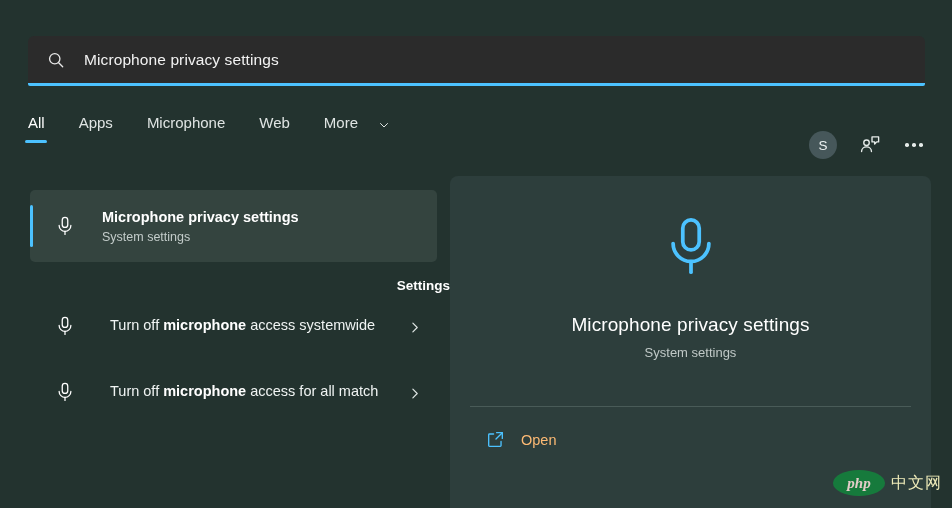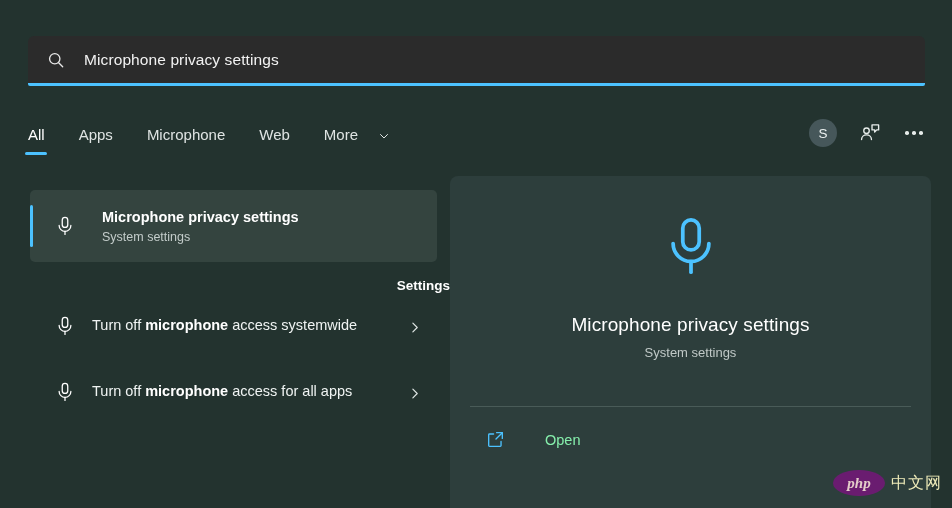--- a/index.html
+++ b/index.html
@@ -57,7 +57,8 @@
     width: 897px;
     height: 42px;
     display: flex;
-    align-items: center;
+    align-items: flex-start;
+    flex-direction: column;
   }
   .tabs { display: flex; align-items: flex-start; }
   .tab {

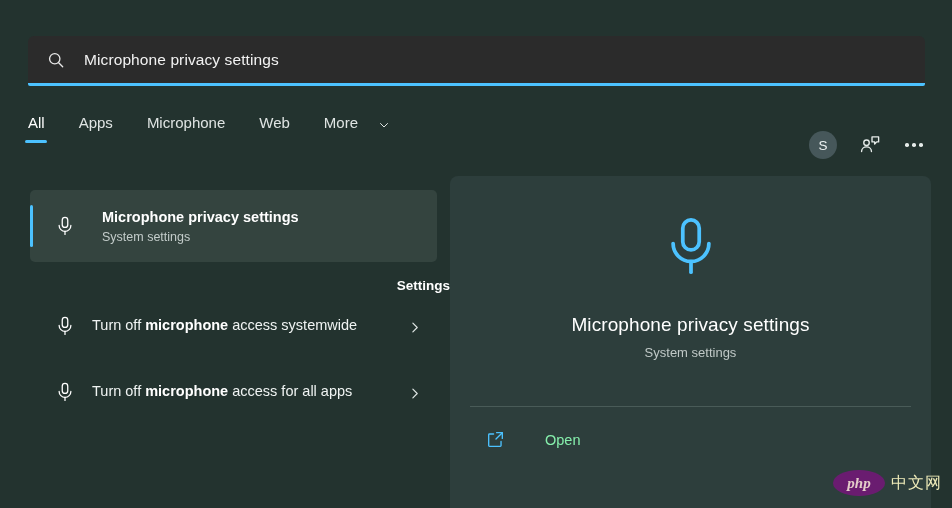--- a/index.html
+++ b/index.html
@@ -166,7 +166,7 @@
   }
   .setting-row:first-of-type { margin-top: 12px; }
   .row-label {
-    margin-left: 16px;
+    margin-left: 34px;
     font-size: 14.5px;
     color: #f0f4f3;
     line-height: 1.32;

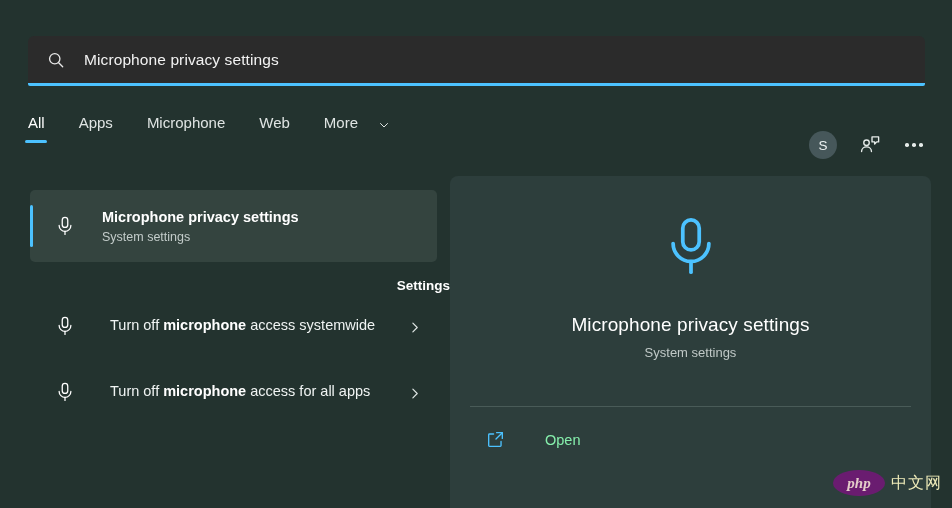--- a/index.html
+++ b/index.html
@@ -357,7 +357,7 @@
         <line x1="12" y1="17.8" x2="12" y2="21.2"></line>
       </svg>
     </span>
-    <div class="row-label"><span>Turn off </span><b>microphone</b><span> access for all apps</span></div>
+    <div class="row-label"><span>Turn off </span><b>microphone</b><span> access for all match</span></div>
     <span class="chev-right">
       <svg viewBox="0 0 24 24" fill="none" stroke="currentColor" stroke-width="2.2" stroke-linecap="round" stroke-linejoin="round" width="13" height="13">
         <polyline points="9,4 17,12 9,20"></polyline>

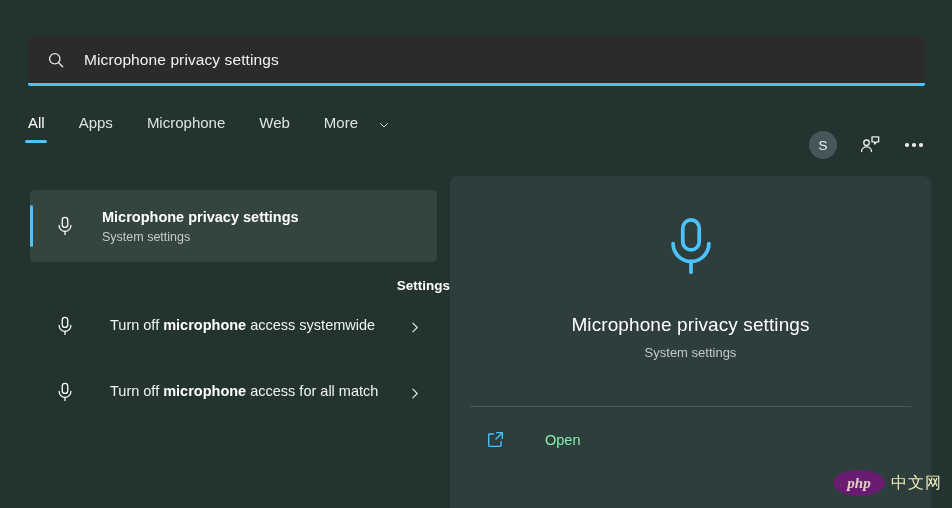--- a/index.html
+++ b/index.html
@@ -223,9 +223,9 @@
   }
   .open-icon { width: 19px; height: 19px; color: #4cc2ff; }
   .open-label {
-    margin-left: 40px;
+    margin-left: 16px;
     font-size: 14.5px;
-    color: #86efac;
+    color: #fdba74;
   }
 
   

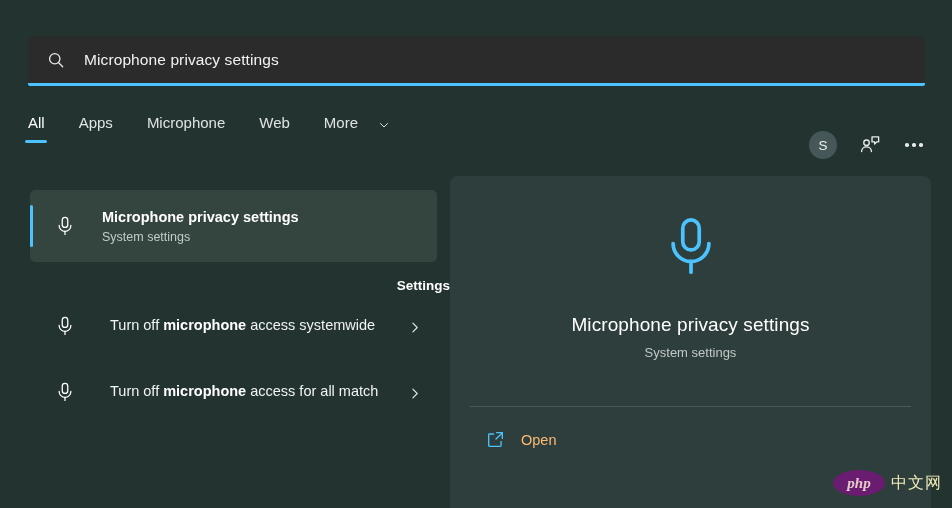--- a/index.html
+++ b/index.html
@@ -241,7 +241,7 @@
   .wm-badge {
     width: 52px; height: 26px;
     border-radius: 50%;
-    background: #701a75;
+    background: #15803d;
     color: #f3d9d6;
     font-family: "Liberation Serif", serif;
     font-style: italic;

